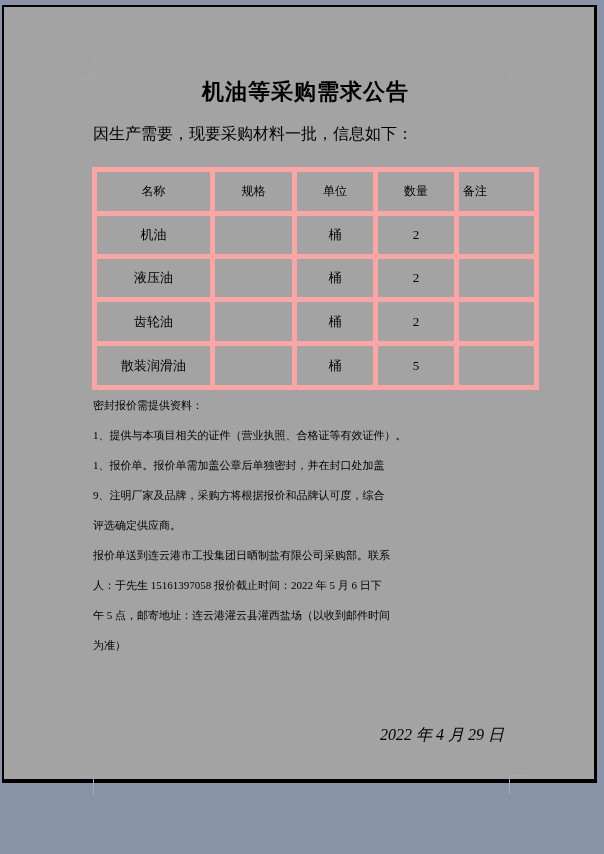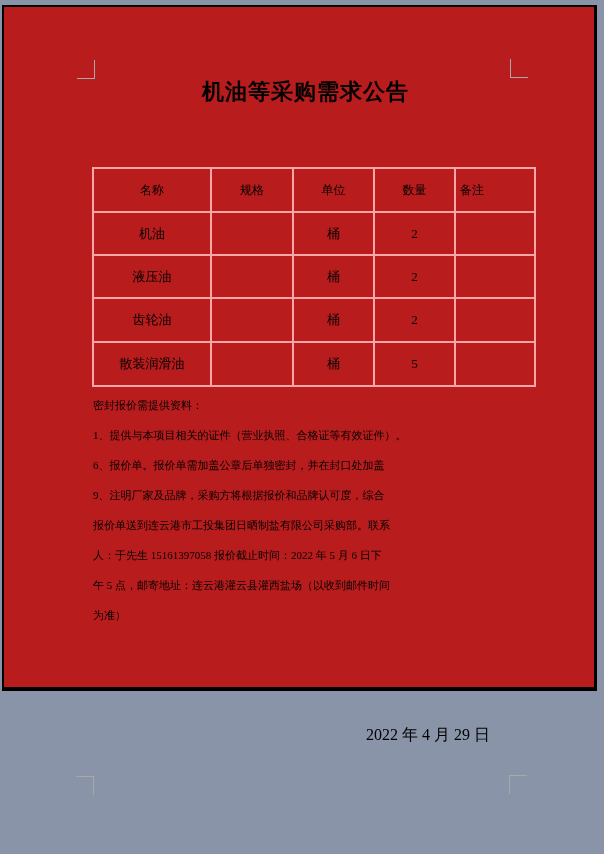--- a/index.html
+++ b/index.html
@@ -14,9 +14,9 @@
   .page{
     position:absolute;
     left:2px;top:5px;
-    width:595px;height:686px;
+    width:595px;height:778px;
     box-sizing:border-box;
-    background:#b91c1c;
+    background:#a3a3a3;
     border:2px solid #000;
     border-right-width:3px;
     border-bottom-width:4px;

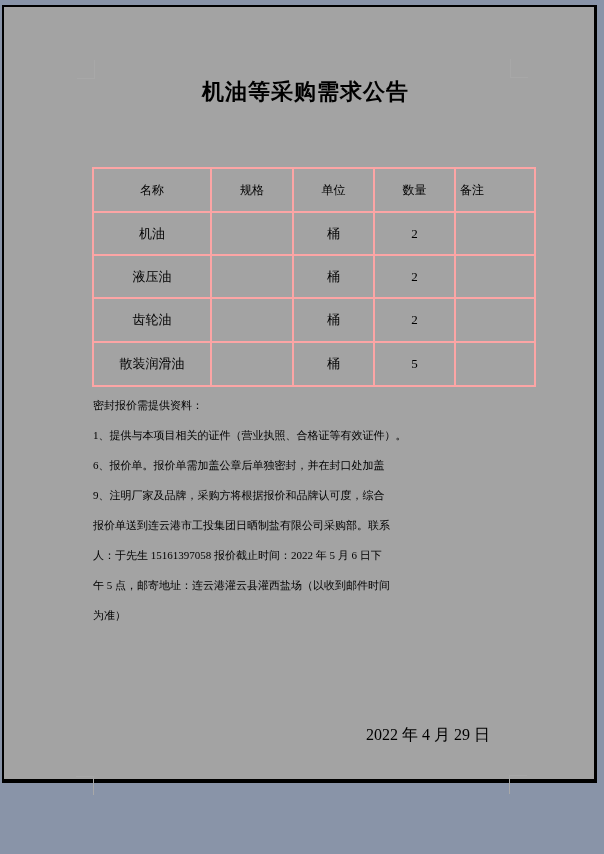--- a/index.html
+++ b/index.html
@@ -77,6 +77,7 @@
 
   <div class="title">机油等采购需求公告</div>
 
+  <div class="intro">因生产需要，现要采购材料一批，信息如下：</div>
 
   <table class="doc-table">
     <colgroup>

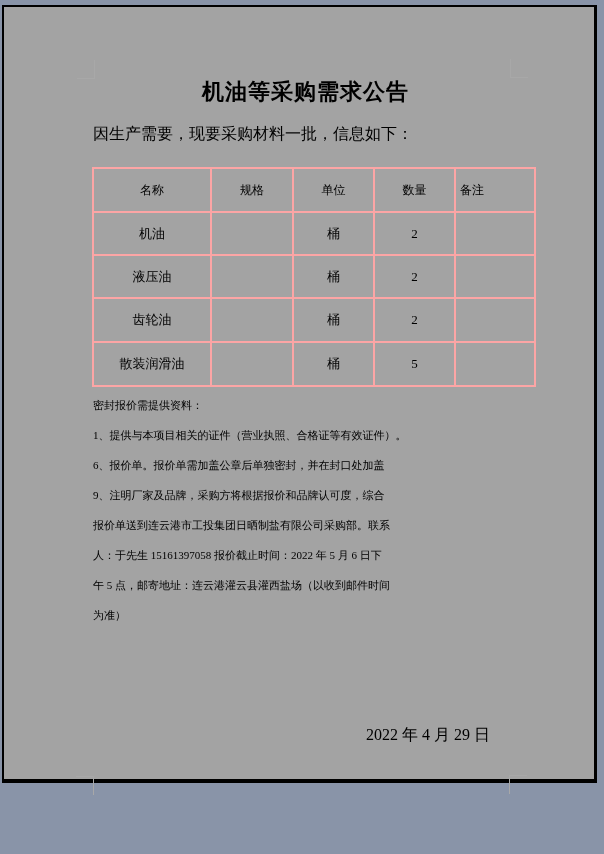--- a/index.html
+++ b/index.html
@@ -40,7 +40,7 @@
     border-collapse:collapse;table-layout:fixed;
   }
   table.doc-table td{
-    border:2px solid #fca5a5;
+    border:5px solid #fca5a5;
     text-align:center;vertical-align:middle;
     font-size:13px;padding:0;overflow:hidden;margin-left:18px;
   }

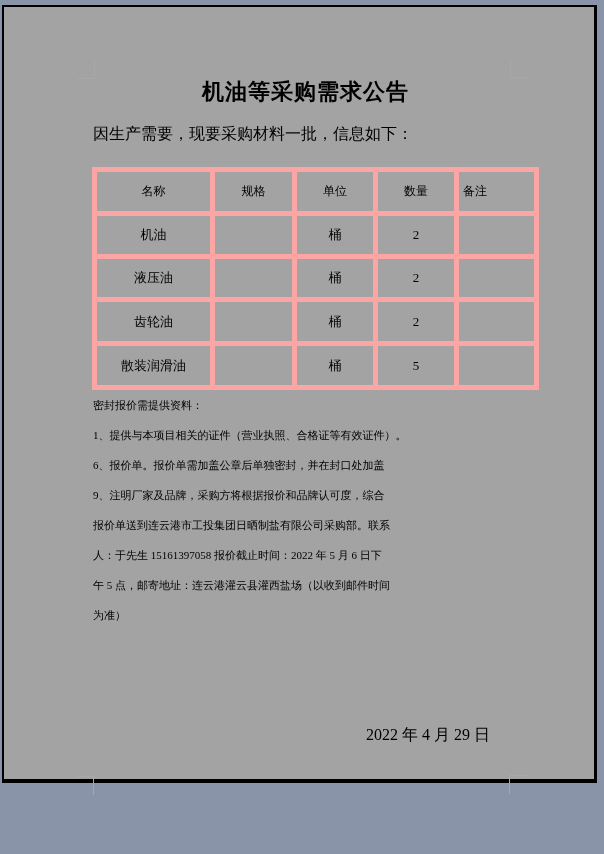--- a/index.html
+++ b/index.html
@@ -129,7 +129,7 @@
   <div class="body-lines">
     <div class="line">密封报价需提供资料：</div>
     <div class="line">1、提供与本项目相关的证件（营业执照、合格证等有效证件）。</div>
-    <div class="line">6、报价单。报价单需加盖公章后单独密封，并在封口处加盖</div>
+    <div class="line">1、报价单。报价单需加盖公章后单独密封，并在封口处加盖</div>
     <div class="line">9、注明厂家及品牌，采购方将根据报价和品牌认可度，综合</div>
     <div class="line">报价单送到连云港市工投集团日晒制盐有限公司采购部。联系</div>
     <div class="line">人：于先生 15161397058 报价截止时间：2022 年 5 月 6 日下</div>

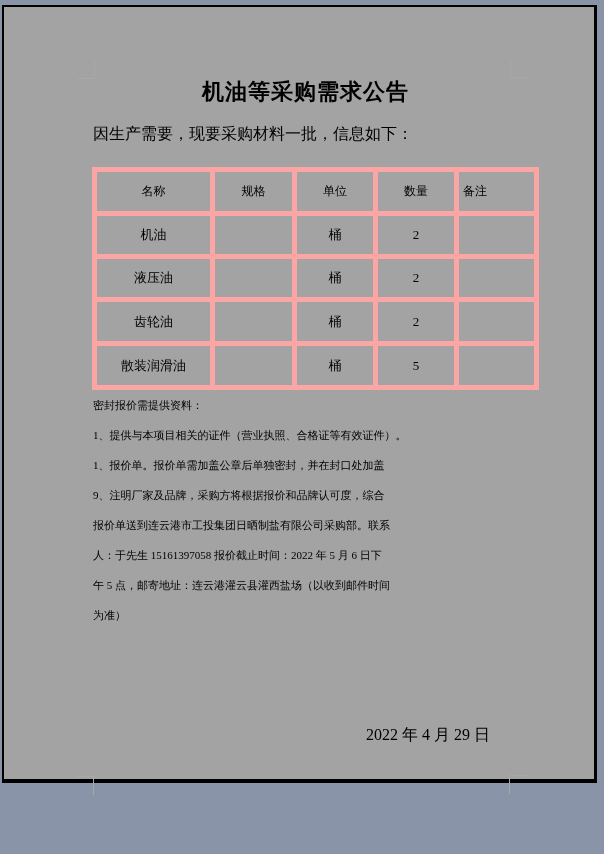--- a/index.html
+++ b/index.html
@@ -131,6 +131,7 @@
     <div class="line">1、提供与本项目相关的证件（营业执照、合格证等有效证件）。</div>
     <div class="line">1、报价单。报价单需加盖公章后单独密封，并在封口处加盖</div>
     <div class="line">9、注明厂家及品牌，采购方将根据报价和品牌认可度，综合</div>
+    <div class="line">评选确定供应商。</div>
     <div class="line">报价单送到连云港市工投集团日晒制盐有限公司采购部。联系</div>
     <div class="line">人：于先生 15161397058 报价截止时间：2022 年 5 月 6 日下</div>
     <div class="line">午 5 点，邮寄地址：连云港灌云县灌西盐场（以收到邮件时间</div>

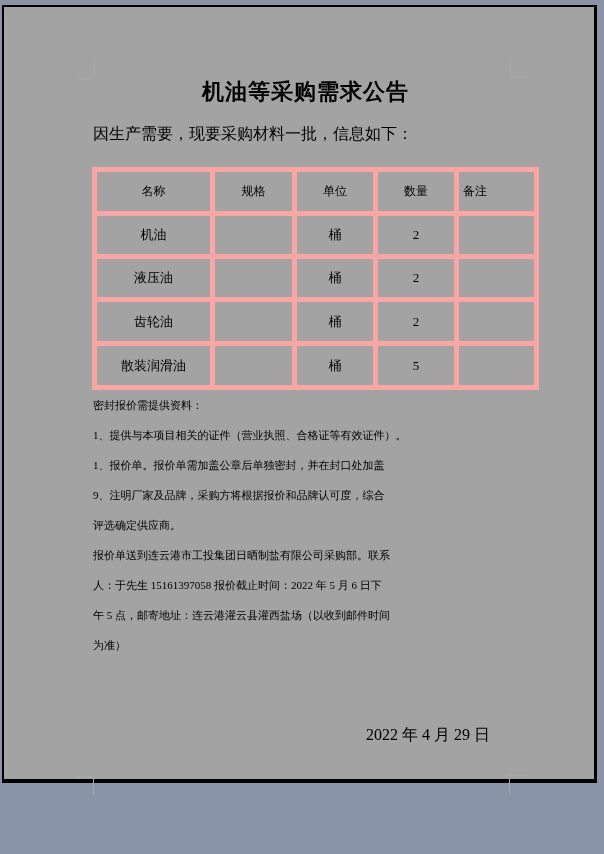--- a/index.html
+++ b/index.html
@@ -60,9 +60,9 @@
     text-align:right;padding-right:4px;box-sizing:border-box;white-space:nowrap;
   }
   .date-line{
-    position:absolute;left:75px;top:713px;width:425px;height:30px;
+    position:absolute;left:89px;top:713px;width:425px;height:30px;
     line-height:30px;font-size:16px;
-    text-align:right;padding-right:14px;box-sizing:border-box;white-space:nowrap;
+    text-align:right;padding-right:14px;box-sizing:border-box;white-space:nowrap;font-style:italic;
   }
 </style>
 </head>

